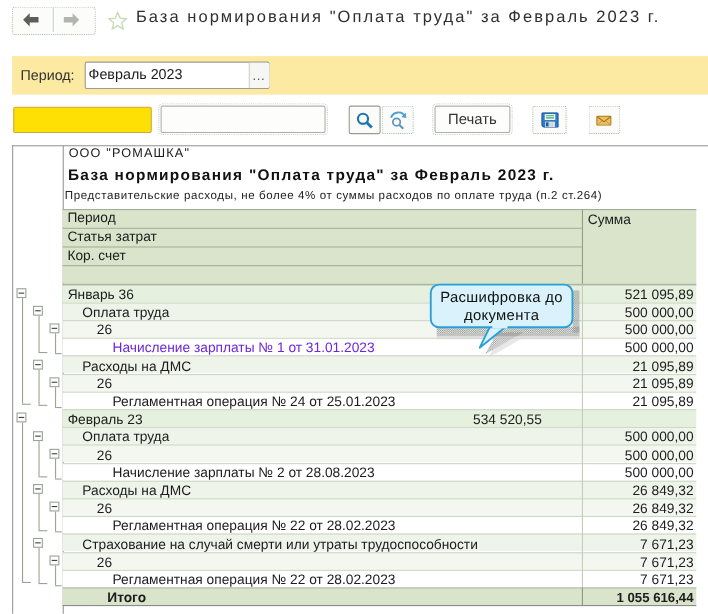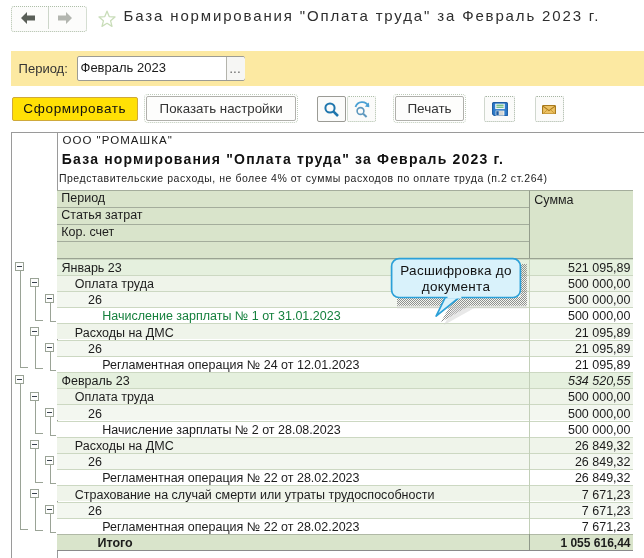--- a/index.html
+++ b/index.html
@@ -31,7 +31,6 @@
 <div class="abs" style="left:229.5px;top:62px;font-size:12px;color:#555;letter-spacing:0.5px;">...</div>
 
 <div class="abs" style="left:12px;top:97.2px;width:125.6px;height:23.6px;background:#ffe005;border:1px solid #cfa93a;border-radius:2px;box-sizing:border-box;"></div>
-<div class="abs" style="left:12px;top:100.8px;width:125.6px;text-align:center;font-size:13.5px;letter-spacing:0.65px;color:#111;">Сформировать</div>
 
 <div class="abs" style="left:146px;top:96.4px;width:150.4px;height:24.6px;background:#fdfdfc;border:1px solid #b0b0ab;border-radius:2px;box-sizing:border-box;outline:1px dotted #becbb9;outline-offset:1px;"></div>
 <div class="abs" style="left:146px;top:100.8px;width:150.4px;text-align:center;font-size:13.3px;color:#333;">Показать настройки</div>

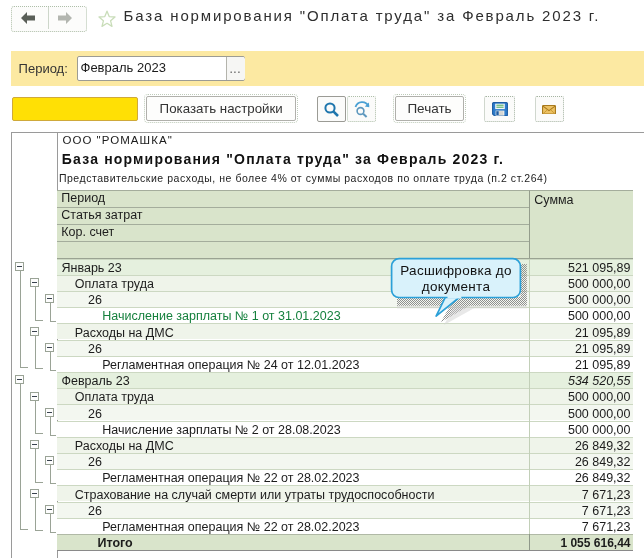--- a/index.html
+++ b/index.html
@@ -33,7 +33,6 @@
 <div class="abs" style="left:12px;top:97.2px;width:125.6px;height:23.6px;background:#ffe005;border:1px solid #cfa93a;border-radius:2px;box-sizing:border-box;"></div>
 
 <div class="abs" style="left:146px;top:96.4px;width:150.4px;height:24.6px;background:#fdfdfc;border:1px solid #b0b0ab;border-radius:2px;box-sizing:border-box;outline:1px dotted #becbb9;outline-offset:1px;"></div>
-<div class="abs" style="left:146px;top:100.8px;width:150.4px;text-align:center;font-size:13.3px;color:#333;">Показать настройки</div>
 
 <div class="abs" style="left:316.8px;top:96.2px;width:29.6px;height:25.6px;background:#fbfbfa;border:1px solid #9b9b95;border-radius:2px;box-sizing:border-box;"></div>
 <div class="abs" style="left:347.4px;top:96.2px;width:28.6px;height:25.6px;background:#fbfbfa;border:1px dotted #aebfa9;border-radius:2px;box-sizing:border-box;"></div>

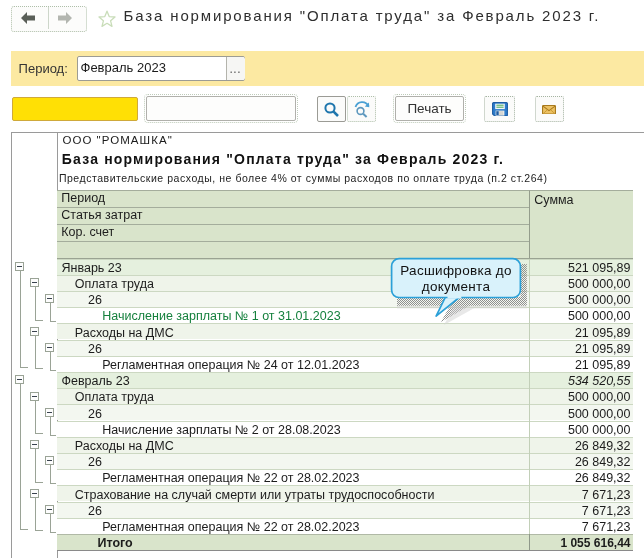--- a/index.html
+++ b/index.html
@@ -88,7 +88,7 @@
 <div class="abs" style="left:534.3px;top:193.4px;font-size:12.5px;color:#1c1c1c;">Сумма</div>
 <div class="abs" style="left:56.8px;top:258.1px;width:576.7px;height:1px;background:#9aa392;"></div>
 <div class="row" style="top:258.5px;height:16.2px;background:#e5f0de;border-top:1px solid #ccd8c2;"></div>
-<div class="abs" style="left:61.5px;top:260.7px;font-size:12.5px;color:#1c1c1c;white-space:nowrap;">Январь 23</div>
+<div class="abs" style="left:61.5px;top:260.7px;font-size:12.5px;color:#1c1c1c;white-space:nowrap;">Январь 36</div>
 <div class="abs" style="left:430px;top:260.7px;width:200.5px;text-align:right;font-size:12.5px;color:#1c1c1c;">521 095,89</div>
 <div class="row" style="top:274.7px;height:16.2px;background:#eff4ea;border-top:1px solid #ccd8c2;"></div>
 <div class="abs" style="left:74.8px;top:276.9px;font-size:12.5px;color:#1c1c1c;white-space:nowrap;">Оплата труда</div>

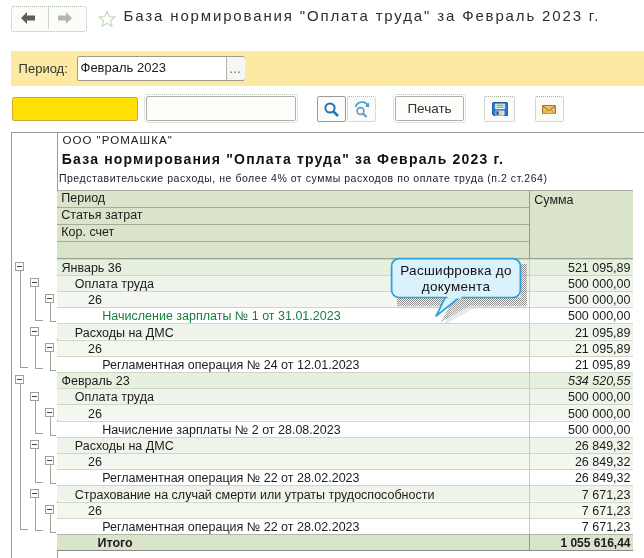--- a/index.html
+++ b/index.html
@@ -97,7 +97,7 @@
 <div class="abs" style="left:88.0px;top:293.09999999999997px;font-size:12.5px;color:#1c1c1c;white-space:nowrap;">26</div>
 <div class="abs" style="left:430px;top:293.09999999999997px;width:200.5px;text-align:right;font-size:12.5px;color:#1c1c1c;">500 000,00</div>
 <div class="row" style="top:307.1px;height:16.2px;background:#ffffff;border-top:1px solid #ccd8c2;"></div>
-<div class="abs" style="left:102.3px;top:309.3px;font-size:12.5px;color:#15803d;white-space:nowrap;">Начисление зарплаты № 1 от 31.01.2023</div>
+<div class="abs" style="left:102.3px;top:309.3px;font-size:12.5px;color:#6d28d9;white-space:nowrap;">Начисление зарплаты № 1 от 31.01.2023</div>
 <div class="abs" style="left:430px;top:309.3px;width:200.5px;text-align:right;font-size:12.5px;color:#1c1c1c;">500 000,00</div>
 <div class="row" style="top:323.3px;height:16.2px;background:#eff4ea;border-top:1px solid #ccd8c2;"></div>
 <div class="abs" style="left:74.8px;top:325.5px;font-size:12.5px;color:#1c1c1c;white-space:nowrap;">Расходы на ДМС</div>

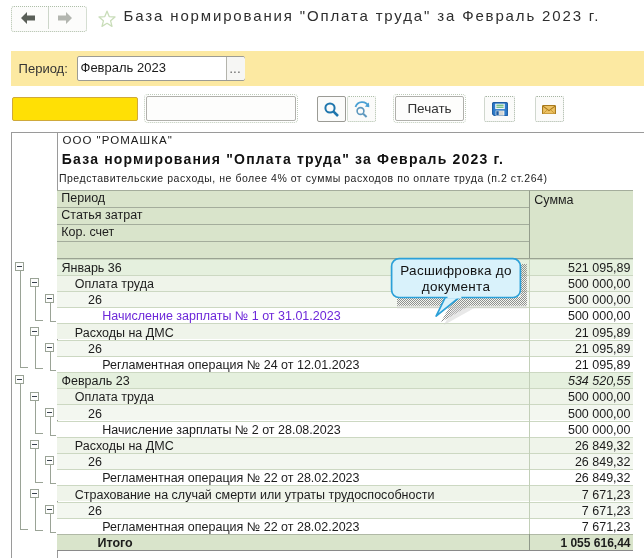--- a/index.html
+++ b/index.html
@@ -106,7 +106,7 @@
 <div class="abs" style="left:88.0px;top:341.7px;font-size:12.5px;color:#1c1c1c;white-space:nowrap;">26</div>
 <div class="abs" style="left:430px;top:341.7px;width:200.5px;text-align:right;font-size:12.5px;color:#1c1c1c;">21 095,89</div>
 <div class="row" style="top:355.7px;height:16.2px;background:#ffffff;border-top:1px solid #ccd8c2;"></div>
-<div class="abs" style="left:102.3px;top:357.9px;font-size:12.5px;color:#1c1c1c;white-space:nowrap;">Регламентная операция № 24 от 12.01.2023</div>
+<div class="abs" style="left:102.3px;top:357.9px;font-size:12.5px;color:#1c1c1c;white-space:nowrap;">Регламентная операция № 24 от 25.01.2023</div>
 <div class="abs" style="left:430px;top:357.9px;width:200.5px;text-align:right;font-size:12.5px;color:#1c1c1c;">21 095,89</div>
 <div class="row" style="top:371.9px;height:16.2px;background:#e5f0de;border-top:1px solid #ccd8c2;"></div>
 <div class="abs" style="left:61.5px;top:374.09999999999997px;font-size:12.5px;color:#1c1c1c;white-space:nowrap;">Февраль 23</div>

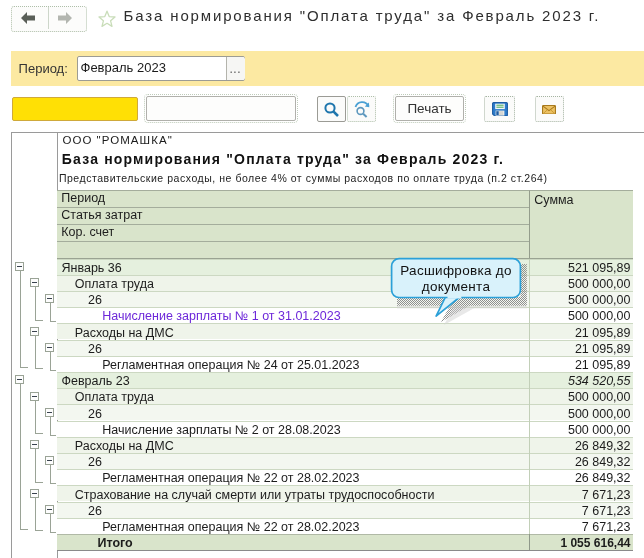--- a/index.html
+++ b/index.html
@@ -110,7 +110,7 @@
 <div class="abs" style="left:430px;top:357.9px;width:200.5px;text-align:right;font-size:12.5px;color:#1c1c1c;">21 095,89</div>
 <div class="row" style="top:371.9px;height:16.2px;background:#e5f0de;border-top:1px solid #ccd8c2;"></div>
 <div class="abs" style="left:61.5px;top:374.09999999999997px;font-size:12.5px;color:#1c1c1c;white-space:nowrap;">Февраль 23</div>
-<div class="abs" style="left:430px;top:374.09999999999997px;width:200.5px;text-align:right;font-size:12.5px;color:#1c1c1c;font-style:italic;">534 520,55</div>
+<div class="abs" style="left:430px;top:374.09999999999997px;width:200.5px;font-size:12.5px;color:#1c1c1c;">534 520,55</div>
 <div class="row" style="top:388.1px;height:16.2px;background:#eff4ea;border-top:1px solid #ccd8c2;"></div>
 <div class="abs" style="left:74.8px;top:390.3px;font-size:12.5px;color:#1c1c1c;white-space:nowrap;">Оплата труда</div>
 <div class="abs" style="left:430px;top:390.3px;width:200.5px;text-align:right;font-size:12.5px;color:#1c1c1c;">500 000,00</div>

